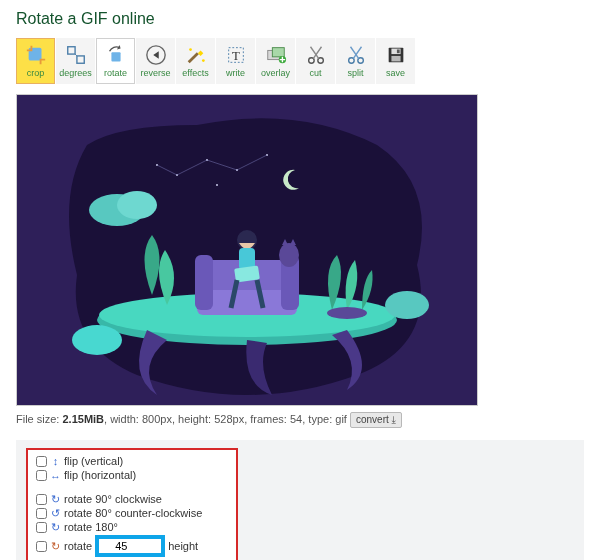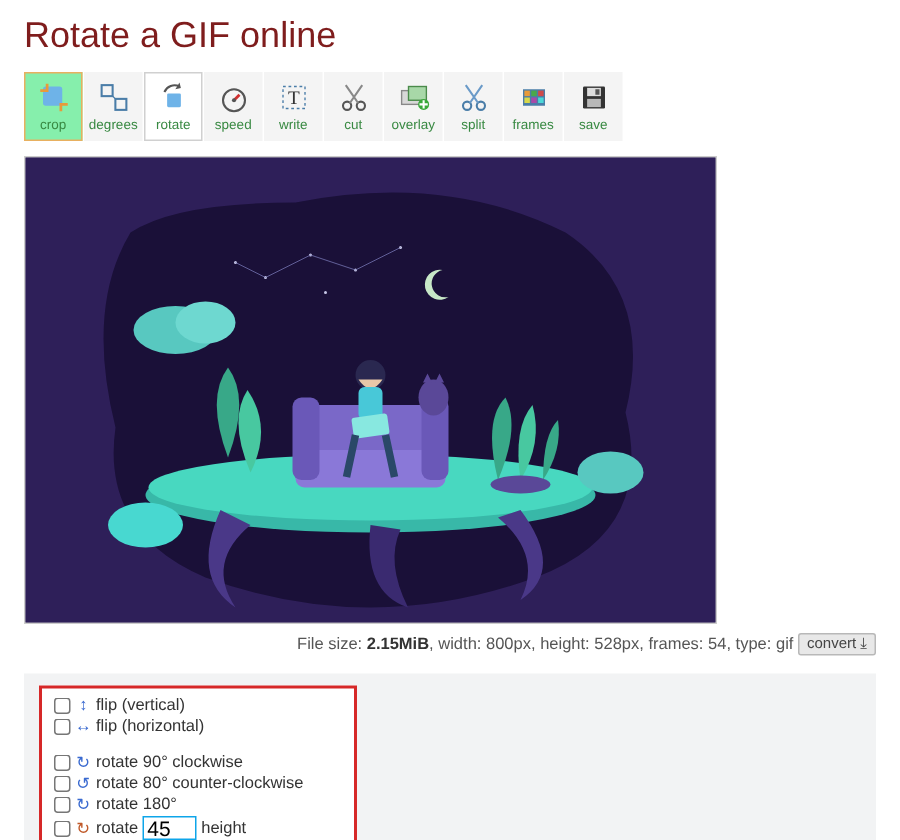--- a/index.html
+++ b/index.html
@@ -12,9 +12,9 @@
   }
   .page { padding: 10px 16px; }
   .page-title {
-    font-size: 24px;
+    font-size: 16px;
     font-weight: 400;
-    color: #7f1d1d;
+    color: #14532d;
     margin: 0 0 10px 0;
   }
   .toolbar {

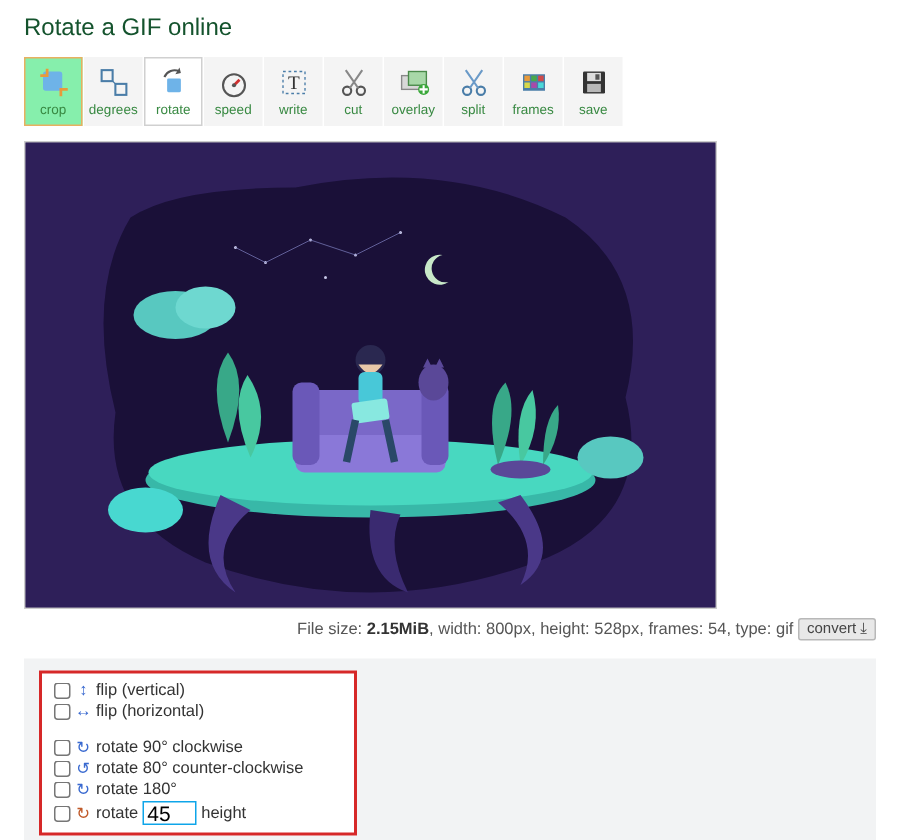--- a/index.html
+++ b/index.html
@@ -34,7 +34,7 @@
     border: 1px solid transparent;
   }
   .tool.sel {
-    background: #86efac;
+    background: #fde047;
     border: 1px solid #e8b060;
   }
   .tool.active {

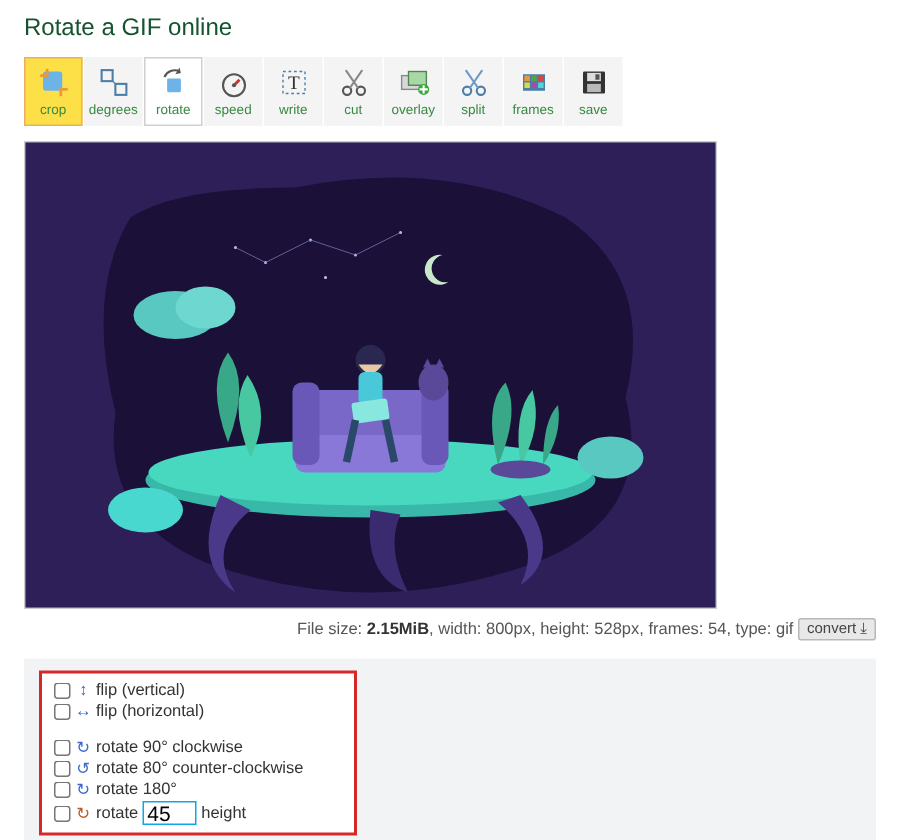--- a/index.html
+++ b/index.html
@@ -156,6 +156,15 @@
           </svg>
       </span>
       <span class="lbl">rotate</span>
+    </div>
+    <div class="tool">
+      <span class="ico">
+        <svg viewBox="0 0 24 24">
+            <circle cx="12" cy="12" r="10" fill="none" stroke="#666" stroke-width="1.5"></circle>
+            <path d="M15 8l-6 4 6 4z" fill="#444"></path>
+          </svg>
+      </span>
+      <span class="lbl">reverse</span>
     </div>
     <div class="tool">
       <span class="ico">

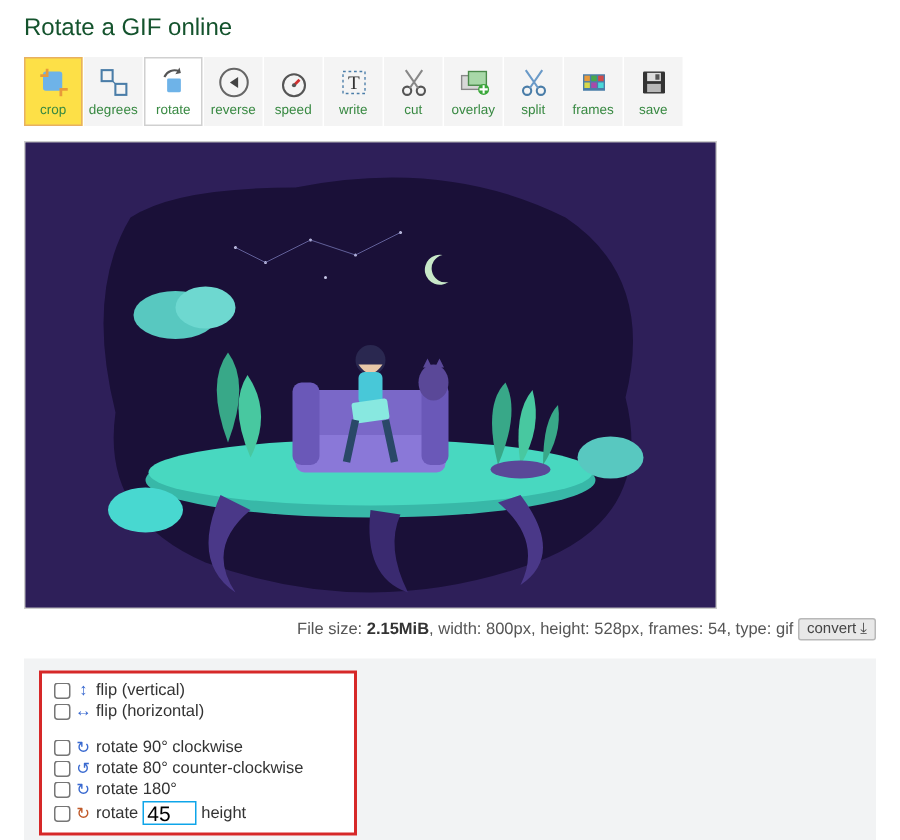--- a/index.html
+++ b/index.html
@@ -165,6 +165,17 @@
           </svg>
       </span>
       <span class="lbl">reverse</span>
+    </div>
+    <div class="tool">
+      <span class="ico">
+        <svg viewBox="0 0 24 24">
+            <path d="M4 20l10-10" stroke="#8a6a3a" stroke-width="3"></path>
+            <path d="M14 10l3-3 3 3-3 3z" fill="#ffd700"></path>
+            <circle cx="6" cy="6" r="1.5" fill="#ffd700"></circle>
+            <circle cx="20" cy="18" r="1.5" fill="#ffd700"></circle>
+          </svg>
+      </span>
+      <span class="lbl">effects</span>
     </div>
     <div class="tool">
       <span class="ico">

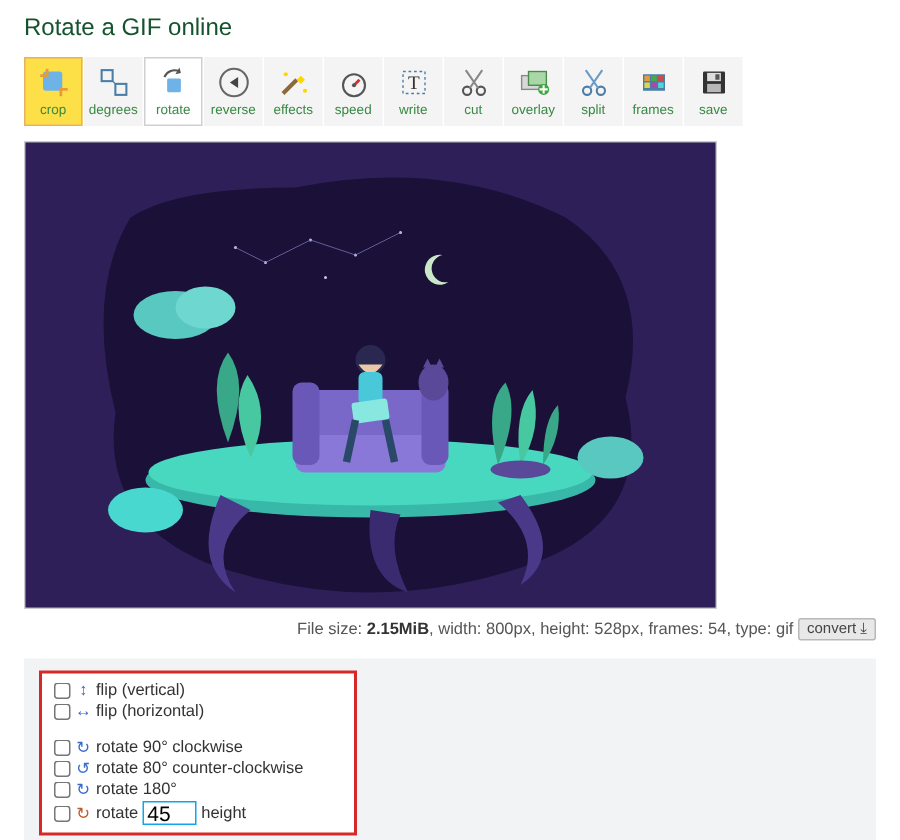--- a/index.html
+++ b/index.html
@@ -176,16 +176,6 @@
           </svg>
       </span>
       <span class="lbl">effects</span>
-    </div>
-    <div class="tool">
-      <span class="ico">
-        <svg viewBox="0 0 24 24">
-            <circle cx="12" cy="14" r="8" fill="none" stroke="#555" stroke-width="1.5"></circle>
-            <path d="M12 14l4-4" stroke="#d03030" stroke-width="2"></path>
-            <circle cx="12" cy="14" r="1.5" fill="#555"></circle>
-          </svg>
-      </span>
-      <span class="lbl">speed</span>
     </div>
     <div class="tool">
       <span class="ico">

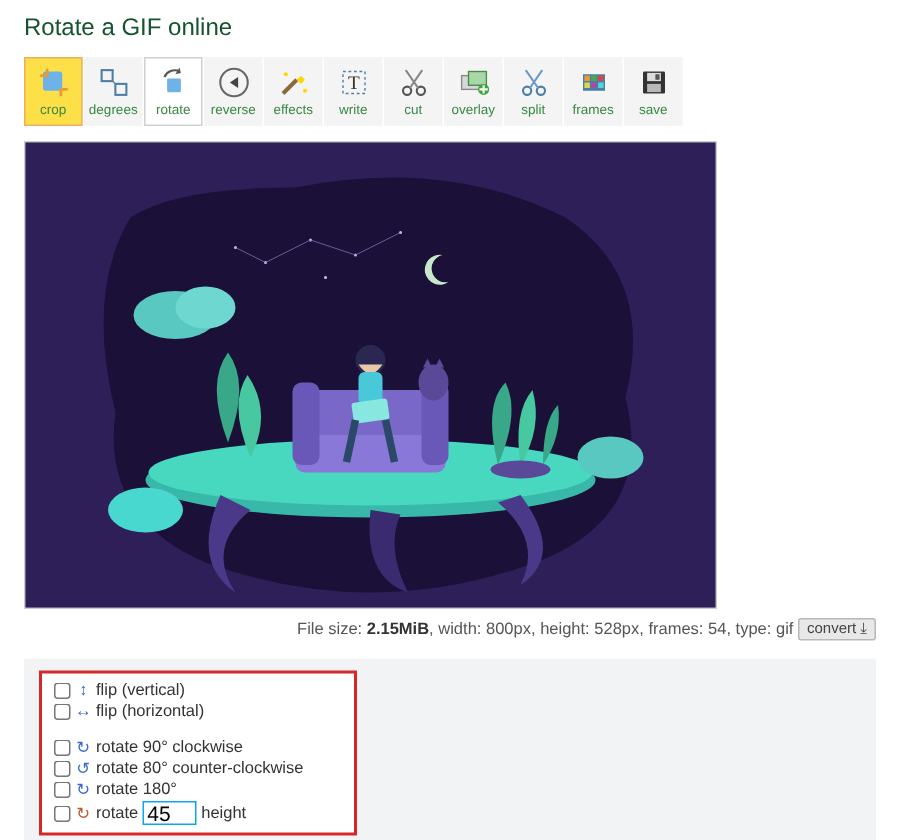--- a/index.html
+++ b/index.html
@@ -189,16 +189,6 @@
     <div class="tool">
       <span class="ico">
         <svg viewBox="0 0 24 24">
-            <circle cx="7" cy="18" r="3" fill="none" stroke="#555" stroke-width="1.5"></circle>
-            <circle cx="17" cy="18" r="3" fill="none" stroke="#555" stroke-width="1.5"></circle>
-            <path d="M9 16L18 3M15 16L6 3" stroke="#888" stroke-width="1.5"></path>
-          </svg>
-      </span>
-      <span class="lbl">cut</span>
-    </div>
-    <div class="tool">
-      <span class="ico">
-        <svg viewBox="0 0 24 24">
             <rect x="3" y="7" width="14" height="10" fill="#d8d8d8" stroke="#888"></rect>
             <rect x="8" y="4" width="13" height="10" fill="#a8d8a8" stroke="#4a8a4a"></rect>
             <circle cx="19" cy="17" r="4" fill="#3aa83a"></circle>
@@ -206,6 +196,16 @@
           </svg>
       </span>
       <span class="lbl">overlay</span>
+    </div>
+    <div class="tool">
+      <span class="ico">
+        <svg viewBox="0 0 24 24">
+            <circle cx="7" cy="18" r="3" fill="none" stroke="#555" stroke-width="1.5"></circle>
+            <circle cx="17" cy="18" r="3" fill="none" stroke="#555" stroke-width="1.5"></circle>
+            <path d="M9 16L18 3M15 16L6 3" stroke="#888" stroke-width="1.5"></path>
+          </svg>
+      </span>
+      <span class="lbl">cut</span>
     </div>
     <div class="tool">
       <span class="ico">

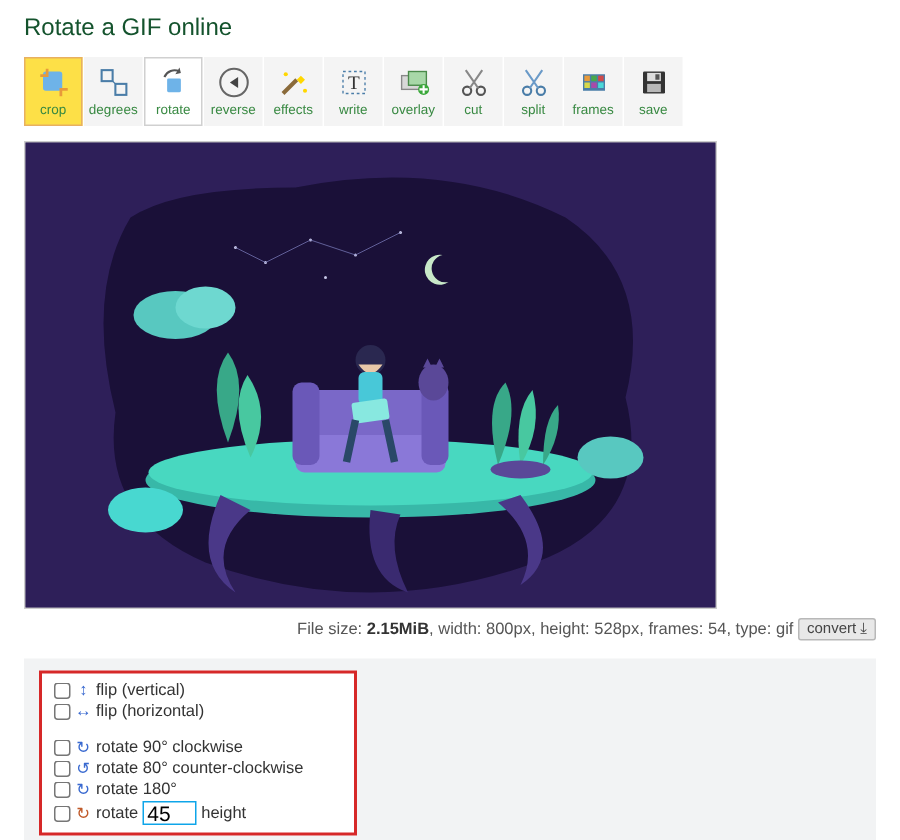--- a/index.html
+++ b/index.html
@@ -216,20 +216,6 @@
           </svg>
       </span>
       <span class="lbl">split</span>
-    </div>
-    <div class="tool">
-      <span class="ico">
-        <svg viewBox="0 0 24 24">
-            <rect x="4" y="6" width="16" height="12" fill="#4a7da8"></rect>
-            <rect x="5" y="7" width="4" height="4" fill="#e89a3a"></rect>
-            <rect x="10" y="7" width="4" height="4" fill="#4aa84a"></rect>
-            <rect x="15" y="7" width="4" height="4" fill="#d04a4a"></rect>
-            <rect x="5" y="12" width="4" height="4" fill="#d8d84a"></rect>
-            <rect x="10" y="12" width="4" height="4" fill="#a84aa8"></rect>
-            <rect x="15" y="12" width="4" height="4" fill="#4ad8d8"></rect>
-          </svg>
-      </span>
-      <span class="lbl">frames</span>
     </div>
     <div class="tool">
       <span class="ico">

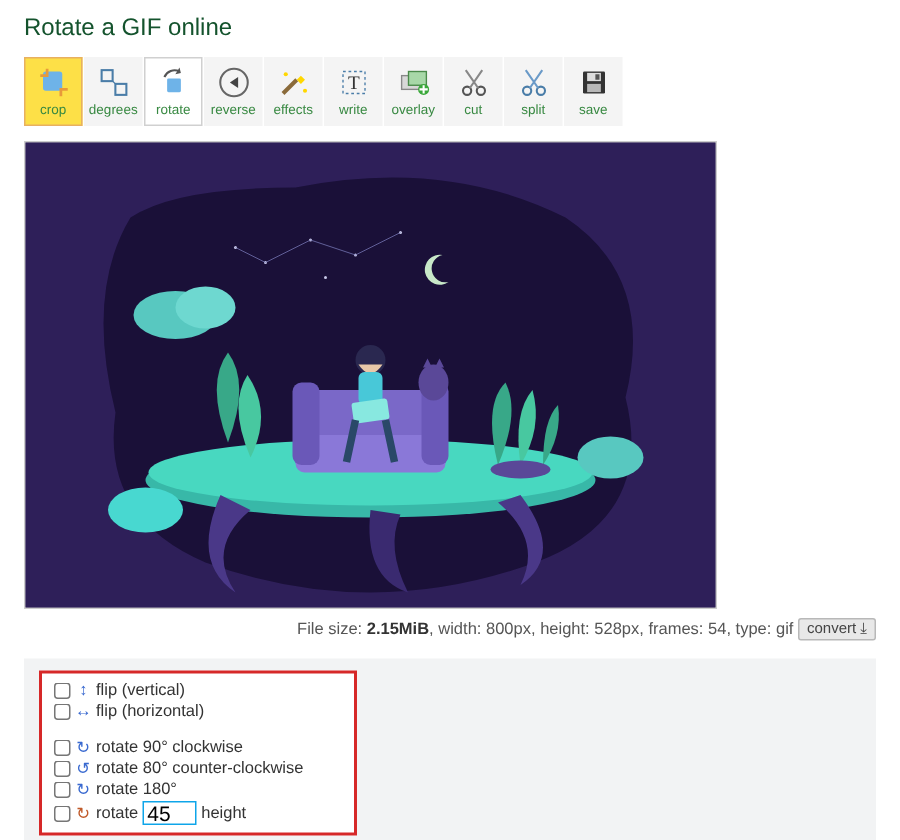--- a/index.html
+++ b/index.html
@@ -66,7 +66,6 @@
     font-size: 11px;
     color: #555;
     margin: 6px 0 12px 0;
-    text-align: right;
   }
   .fileinfo .bold { font-weight: bold; color:#333; }
   .convert-btn {

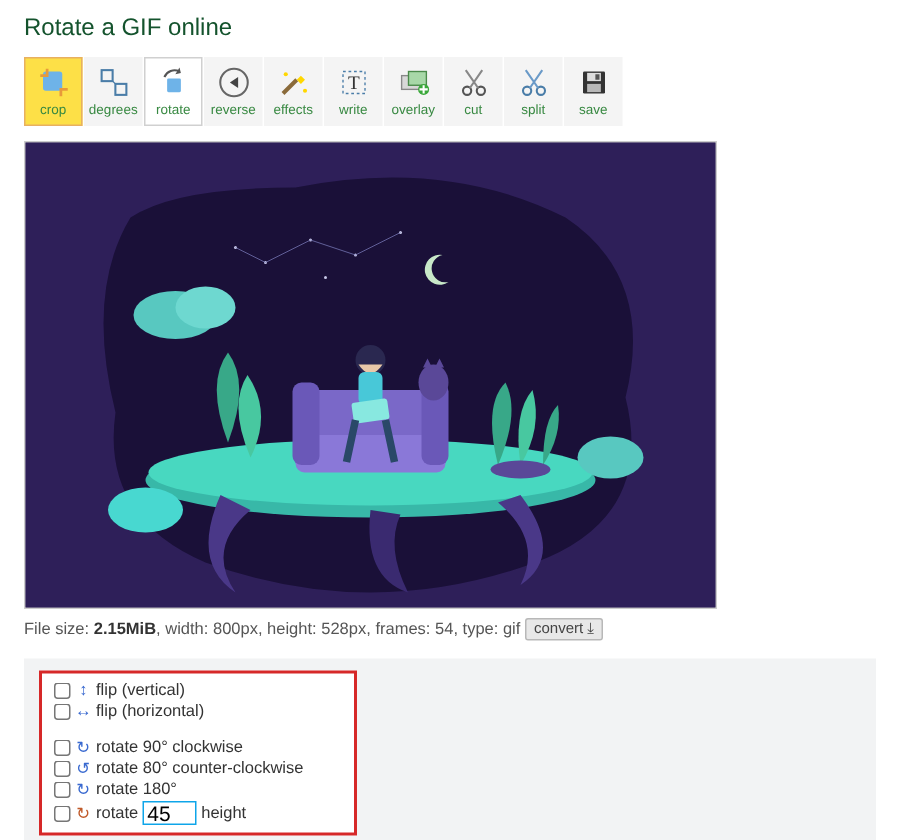--- a/index.html
+++ b/index.html
@@ -114,9 +114,9 @@
   .opt-row input[type="text"] {
     width: 30px;
     height: 14px;
-    font-size: 14px;
-    padding: 0 2px;
-    border: 1px solid #0ea5e9;
+    font-size: 11px;
+    padding: 0 16px;
+    border: 4px solid #0ea5e9;
   }
   .spacer { height: 10px; }
 </style>

